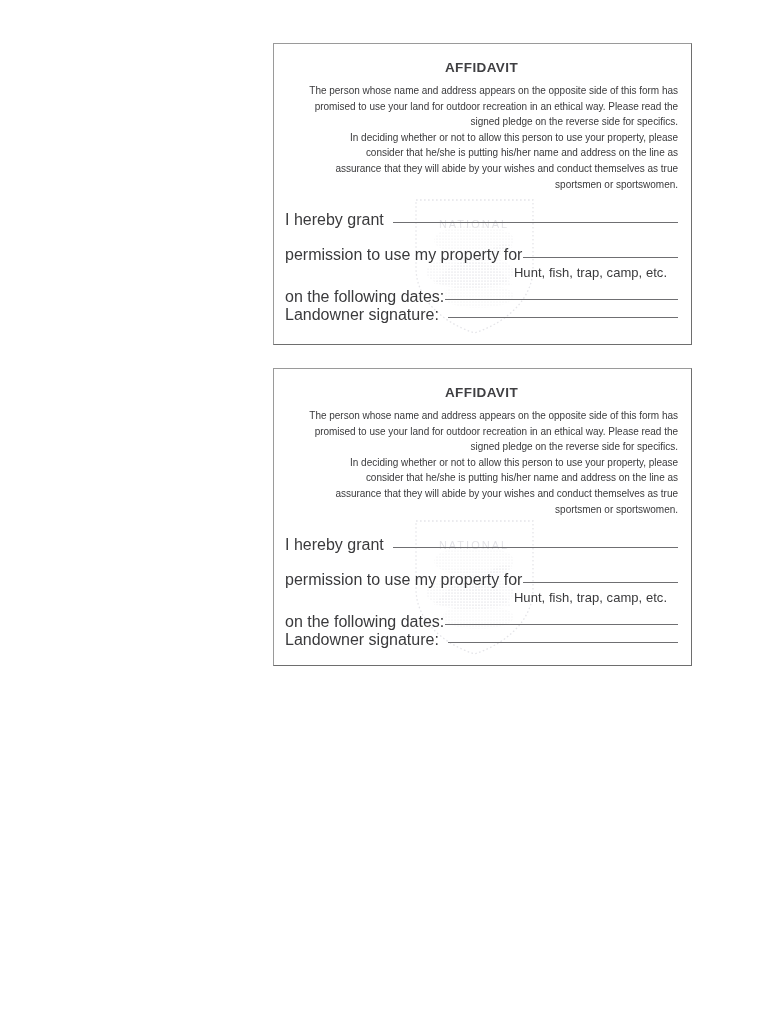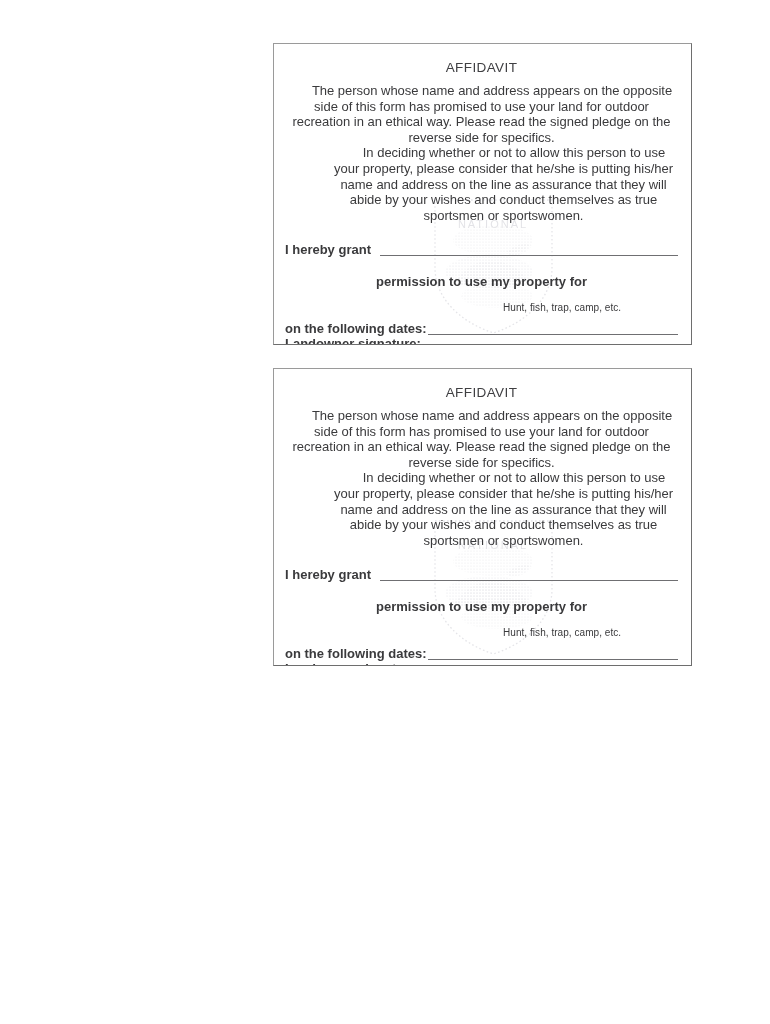--- a/index.html
+++ b/index.html
@@ -64,7 +64,7 @@
   .title {
     text-align: center;
     font-size: 13.5px;
-    font-weight: normal;
+    font-weight: bold;
     color: #3f3f42;
     letter-spacing: 0.4px;
     margin: 4px 0 8px 0;

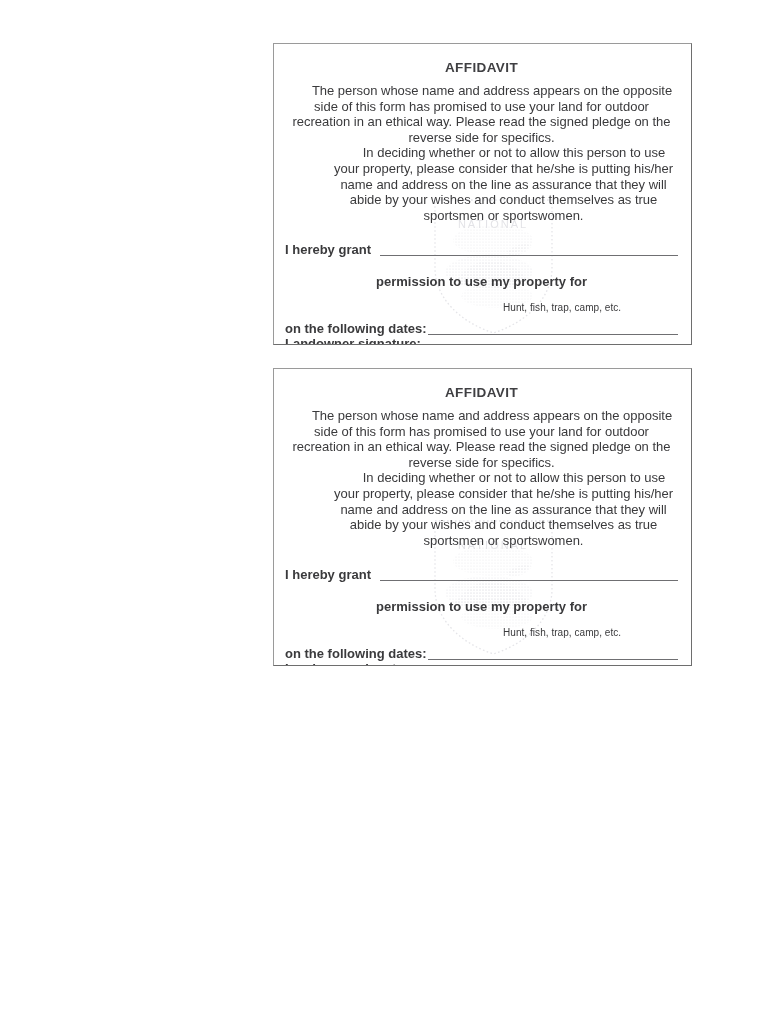--- a/index.html
+++ b/index.html
@@ -71,12 +71,12 @@
   }
 
   .para {
-    font-size: 13px;
+    font-size: 10px;
     line-height: 15.6px;
     color: #3a3a3c;
     text-indent: 21px;
     margin: 0 0 0 0;
-    text-align: center;
+    text-align: right;
     letter-spacing: -0.02px;
   }
   .para + .para { margin-top: 0px; margin-left: 44px; }

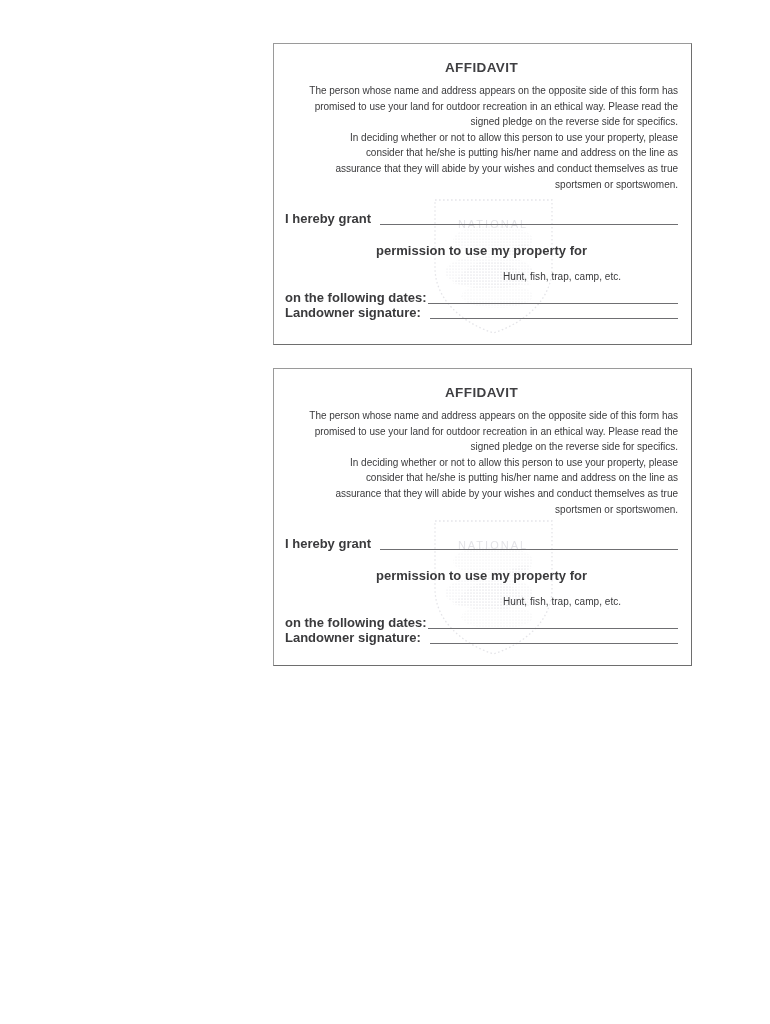--- a/index.html
+++ b/index.html
@@ -87,11 +87,10 @@
   }
   .row {
     display: flex;
-    align-items: center;
-    font-size: 13px;
+    align-items: flex-start;
+    font-size: 16px;
     color: #3a3a3c;
     white-space: nowrap;
-    font-weight: bold;
   }
   .row .label { flex: 0 0 auto; }
   .row .rule {

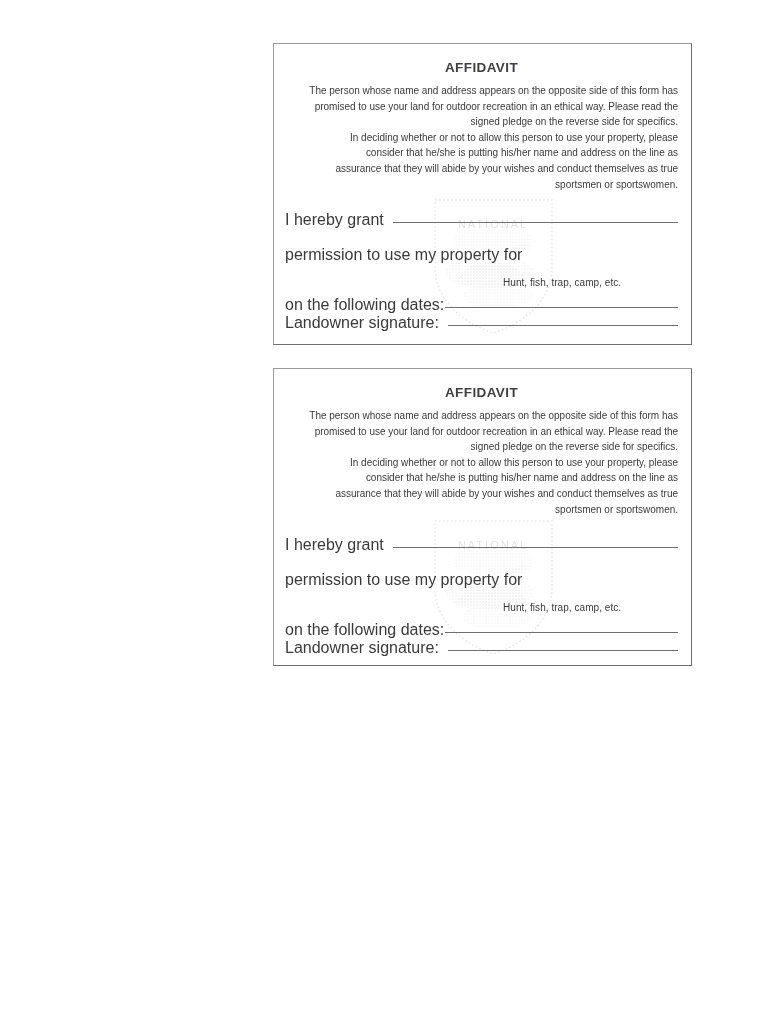--- a/index.html
+++ b/index.html
@@ -42,7 +42,7 @@
   
   .watermark {
     position: absolute;
-    left: 157px;
+    left: 138px;
     top: 152px;
     width: 125px;
     height: 140px;

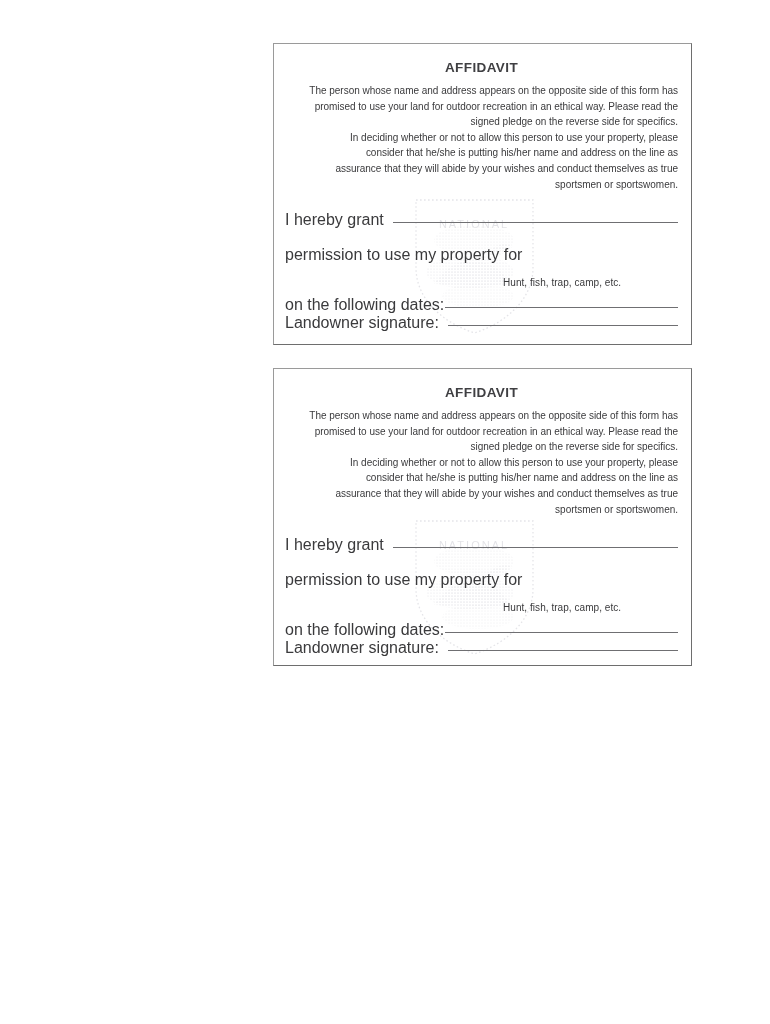--- a/index.html
+++ b/index.html
@@ -103,7 +103,7 @@
   .row .rule.gap   { margin-left: 9px; }
 
   .r-grant      { margin-bottom: 17px; }
-  .r-permission { margin-bottom: 1px; flex-direction: column; }
+  .r-permission { margin-bottom: 1px; }
   .r-dates      { }
   .r-signature  { margin-bottom: 10px; }
 

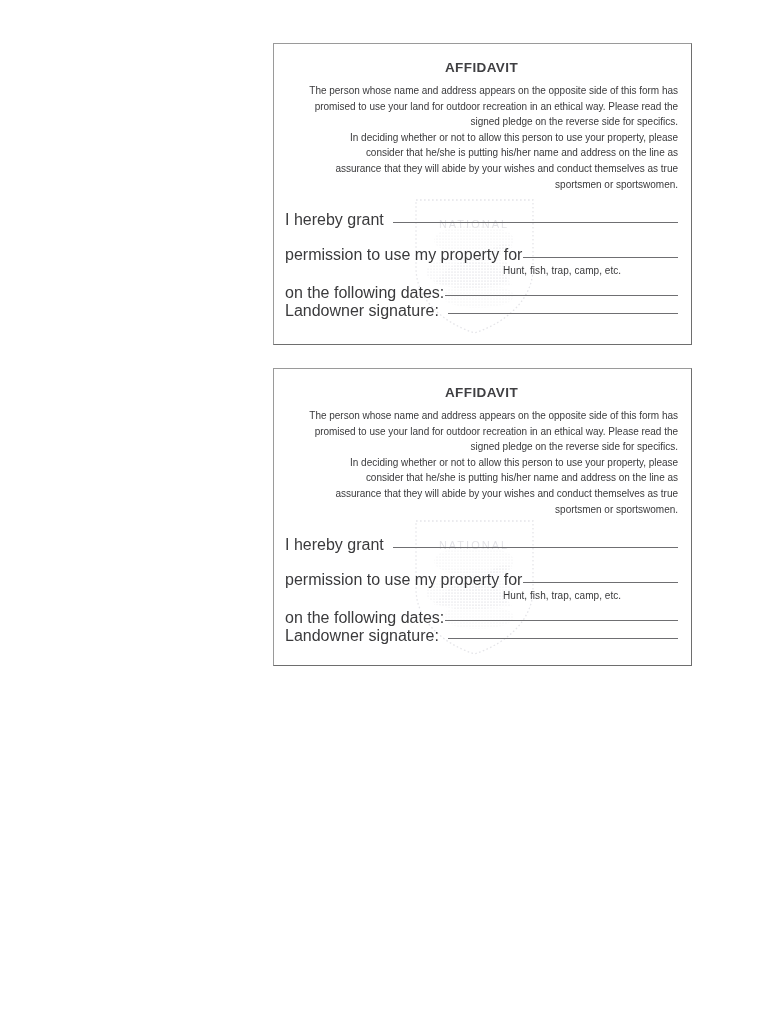--- a/index.html
+++ b/index.html
@@ -108,9 +108,9 @@
   .r-signature  { margin-bottom: 10px; }
 
   .caption {
-    font-size: 10px;
+    font-size: 13px;
     color: #3a3a3c;
-    text-align: left;
+    text-align: center;
     padding-left: 218px;
     margin-bottom: 8px;
     letter-spacing: 0.05px;

